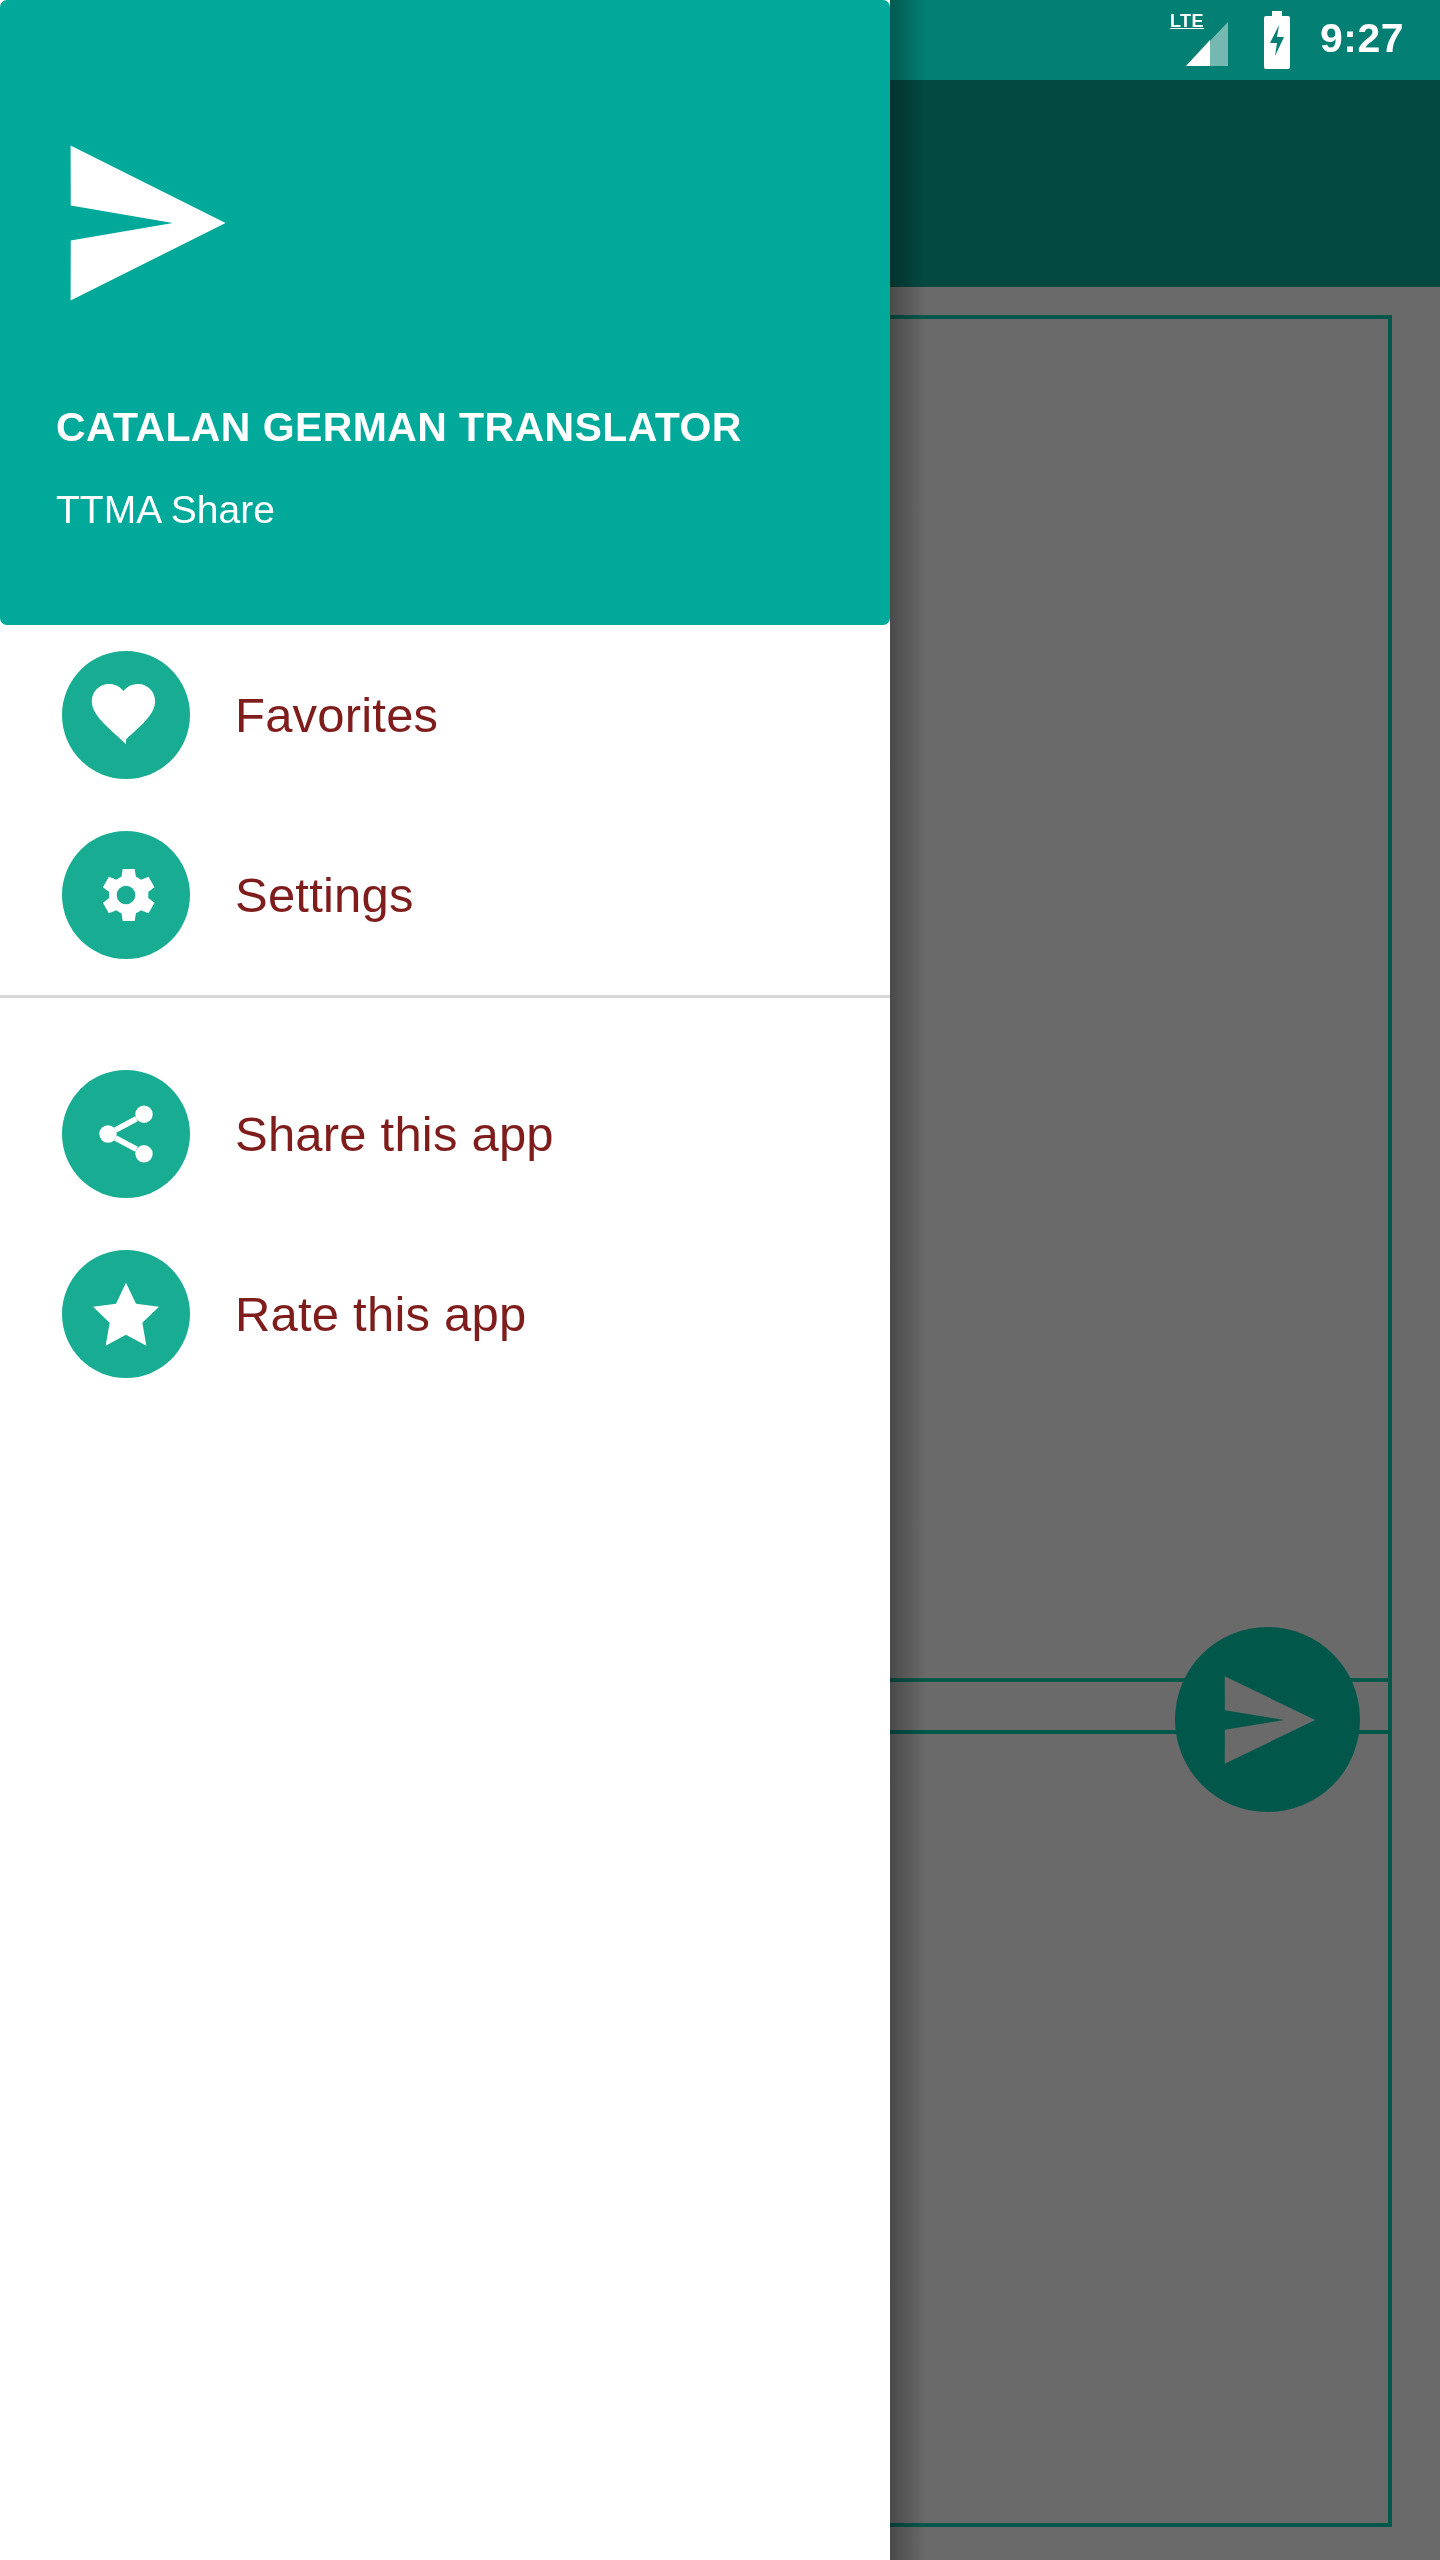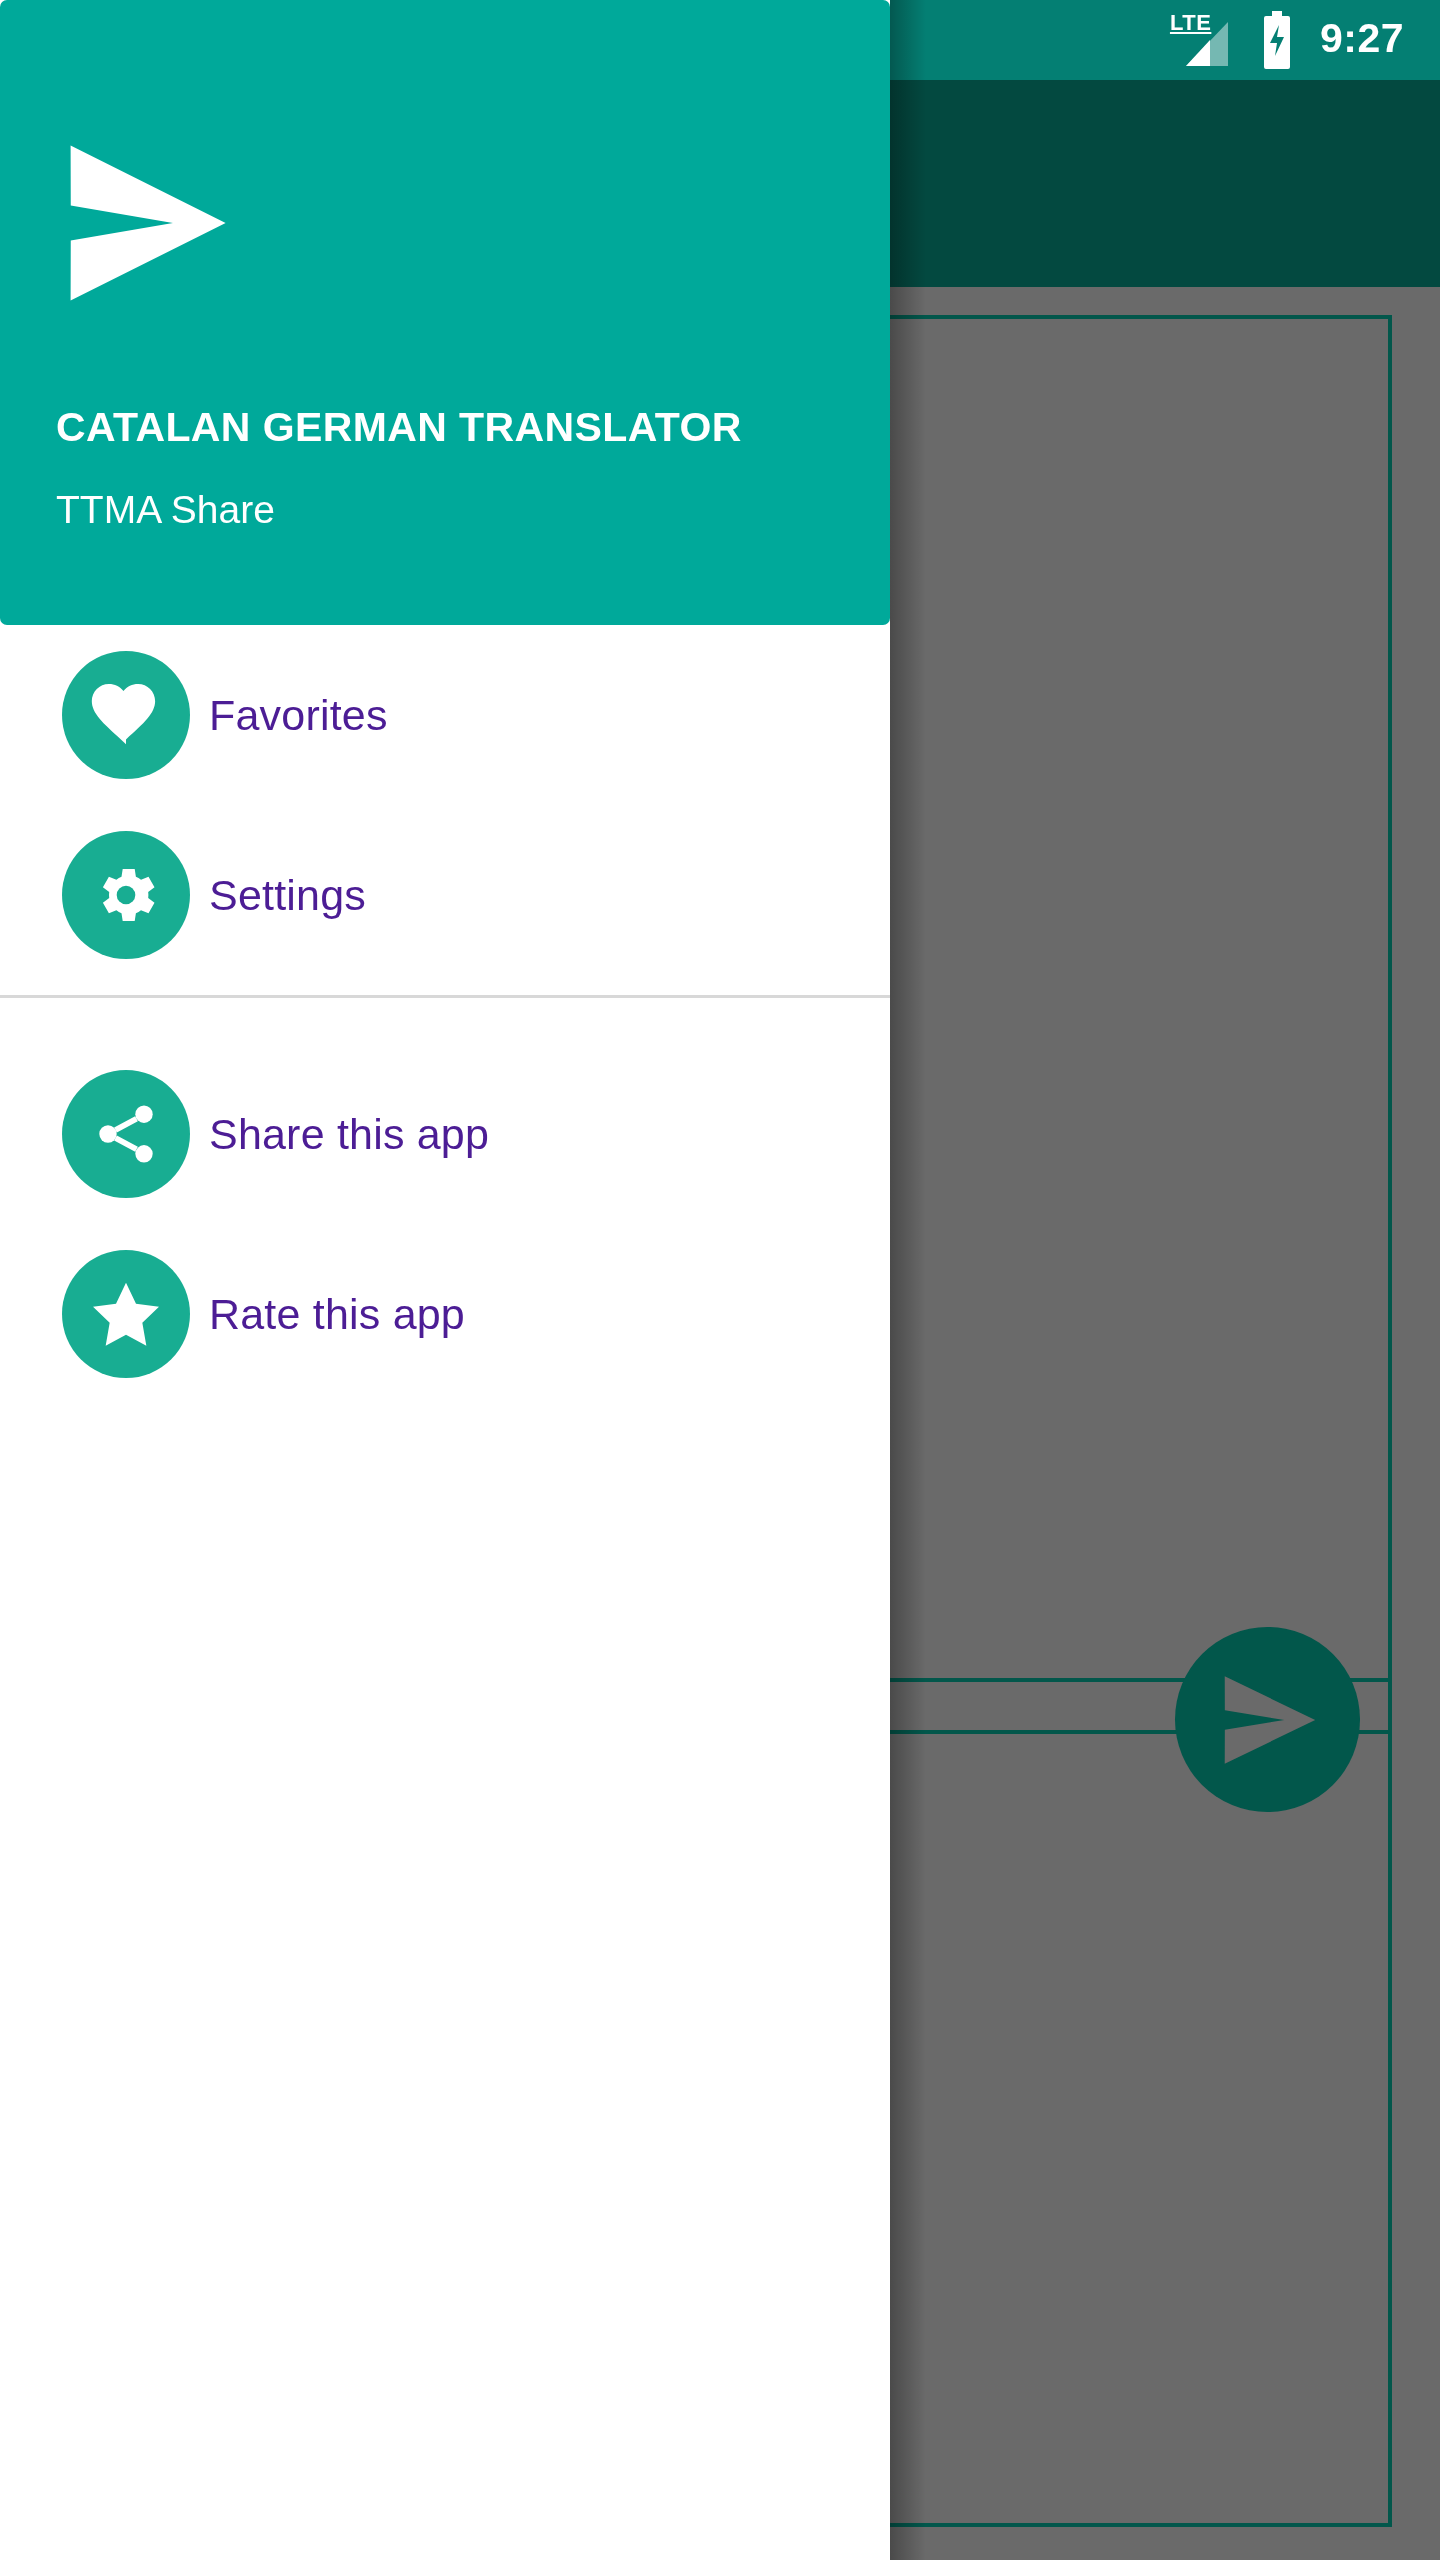--- a/index.html
+++ b/index.html
@@ -25,7 +25,7 @@
   }
   .lte-wrap { position:relative; width:66px; height:56px; }
   .lte-label {
-    position:absolute; left:2px; top:0px; font-size:22px; font-weight:bold;
+    position:absolute; left:2px; top:0px; font-size:18px; font-weight:bold;
     color:#ffffff; letter-spacing:0.5px; line-height:1;text-decoration:underline;
   }
   .sig-svg { position:absolute; left:12px; top:8px; }

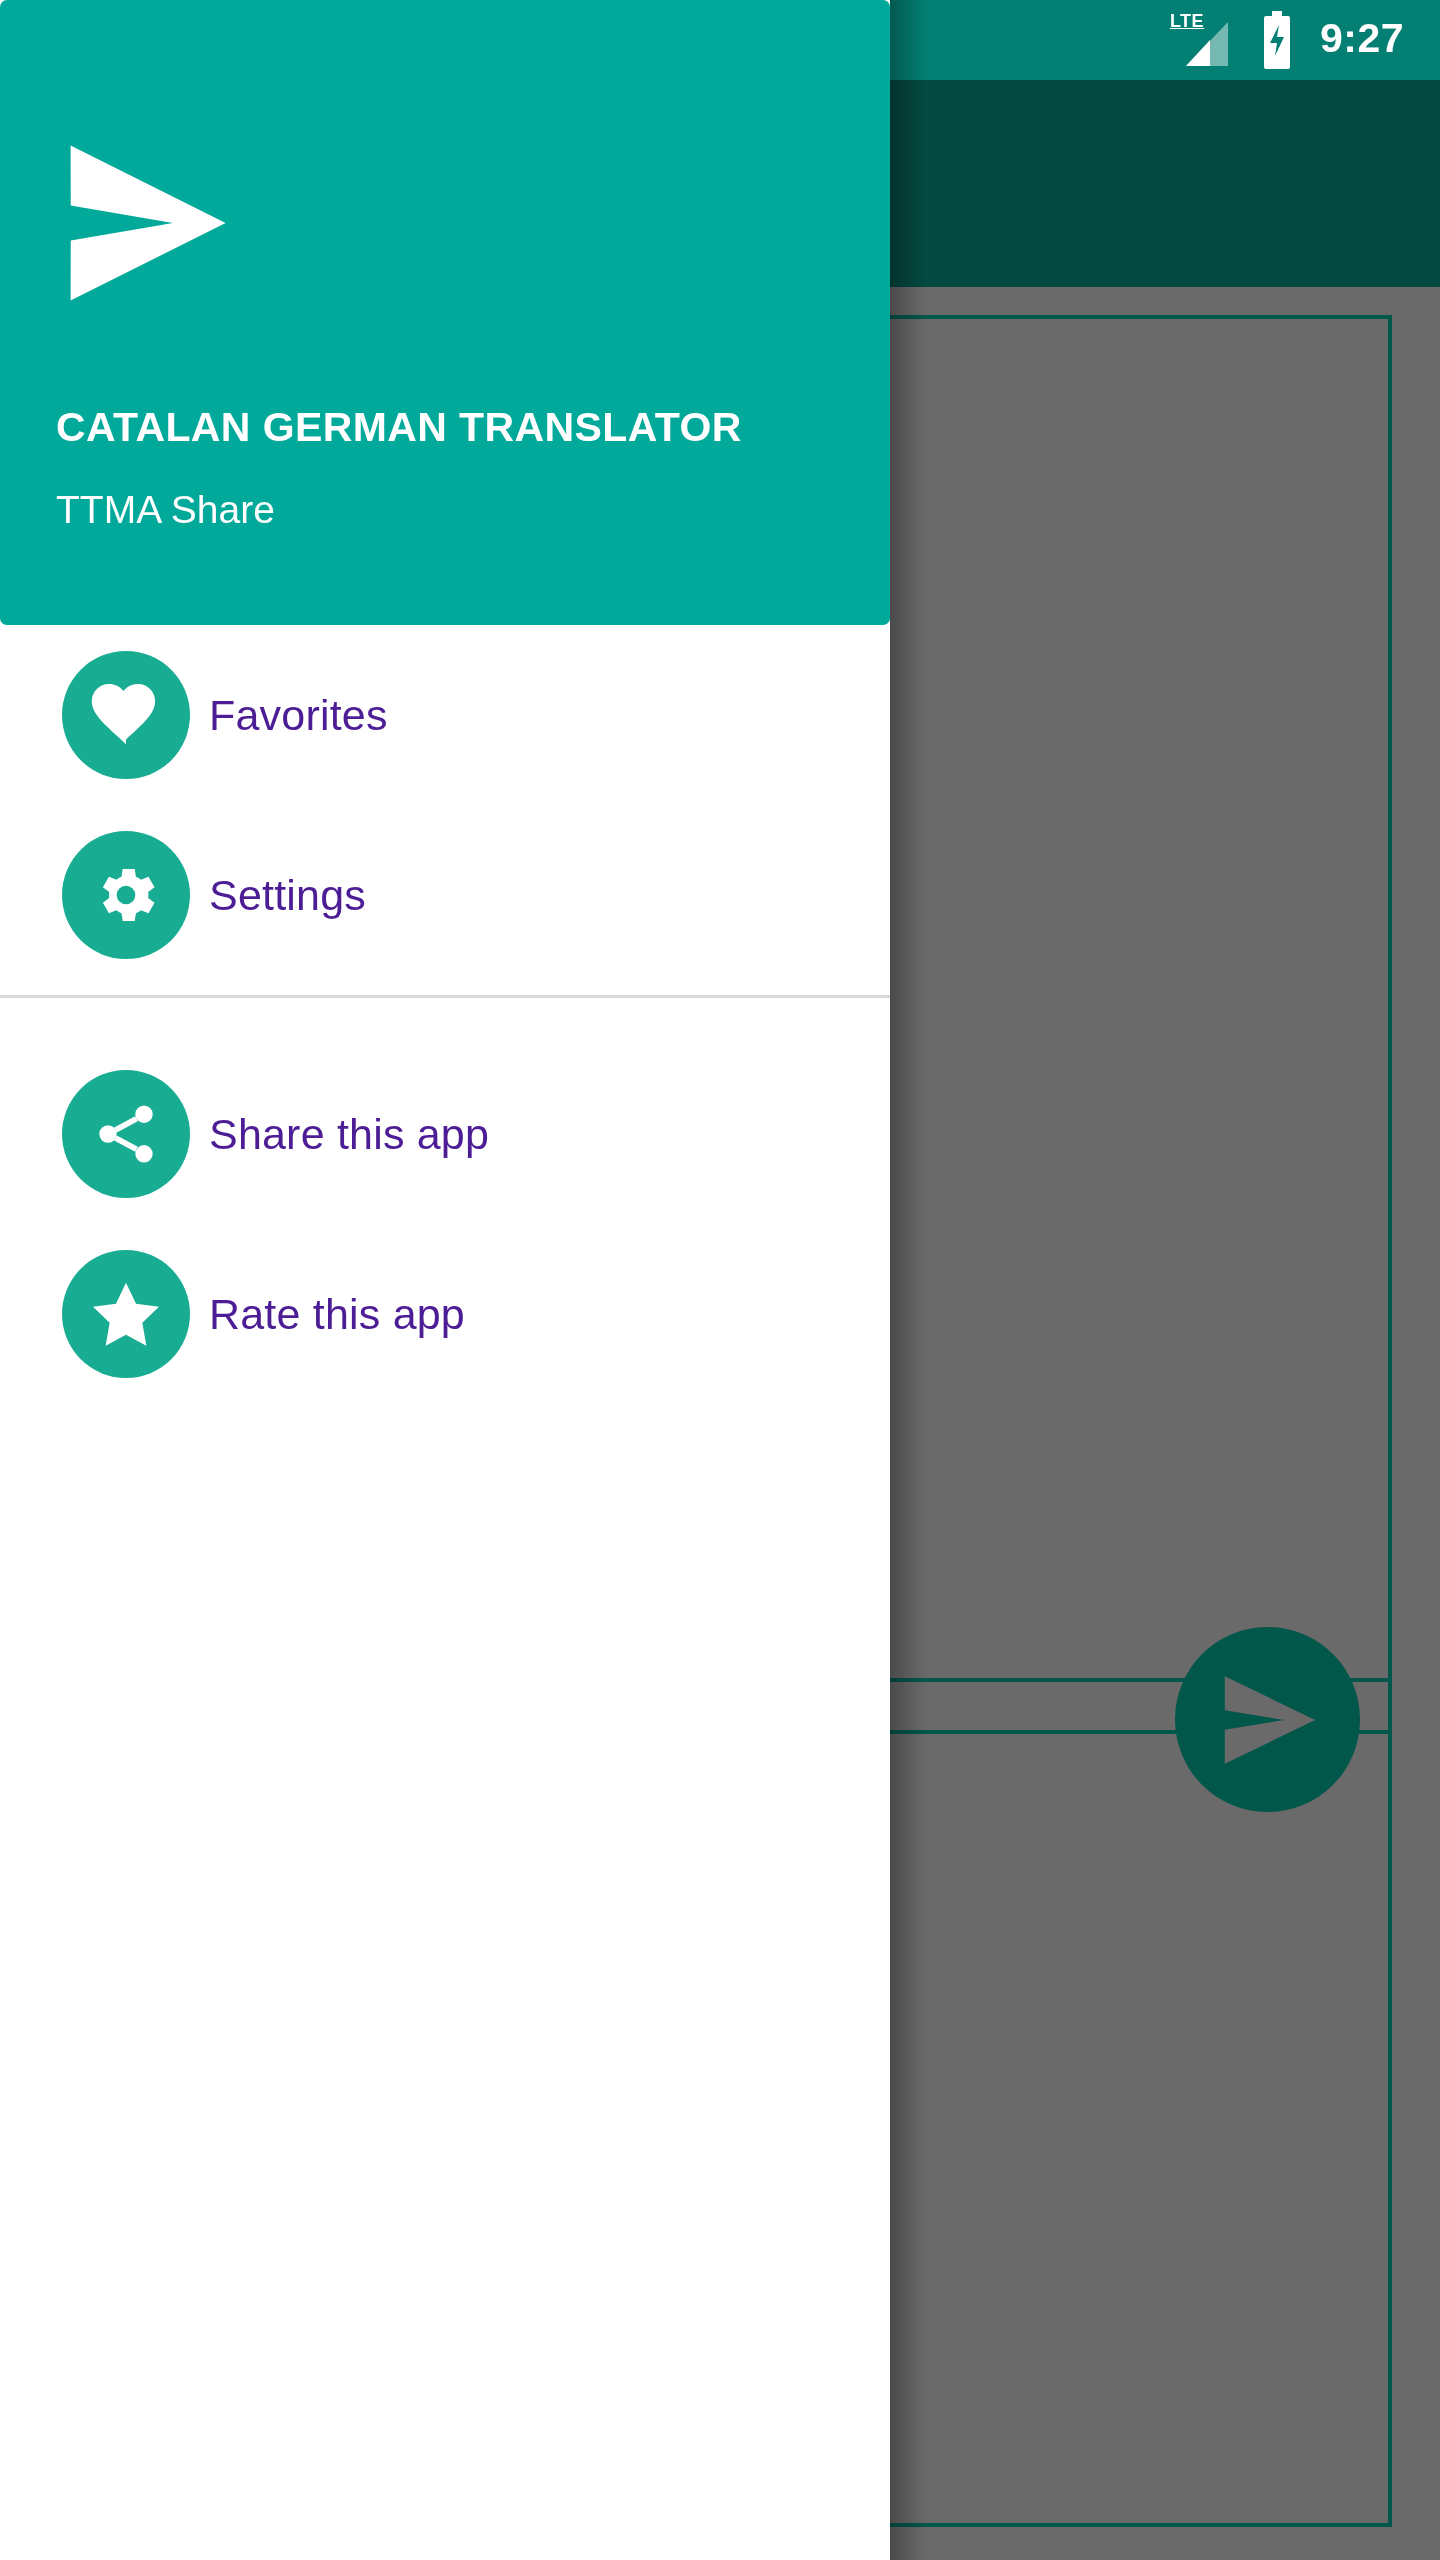--- a/index.html
+++ b/index.html
@@ -100,7 +100,7 @@
     display:flex; align-items:center; justify-content:center; flex:0 0 128px;
   }
   .menu-label {
-    margin-left:19px; color:#4c1d95; font-size:43px; font-weight:400;
+    margin-left:45px; color:#7f1d1d; font-size:49px; font-weight:400;
     letter-spacing:0.2px;
   }
   .menu-divider {

